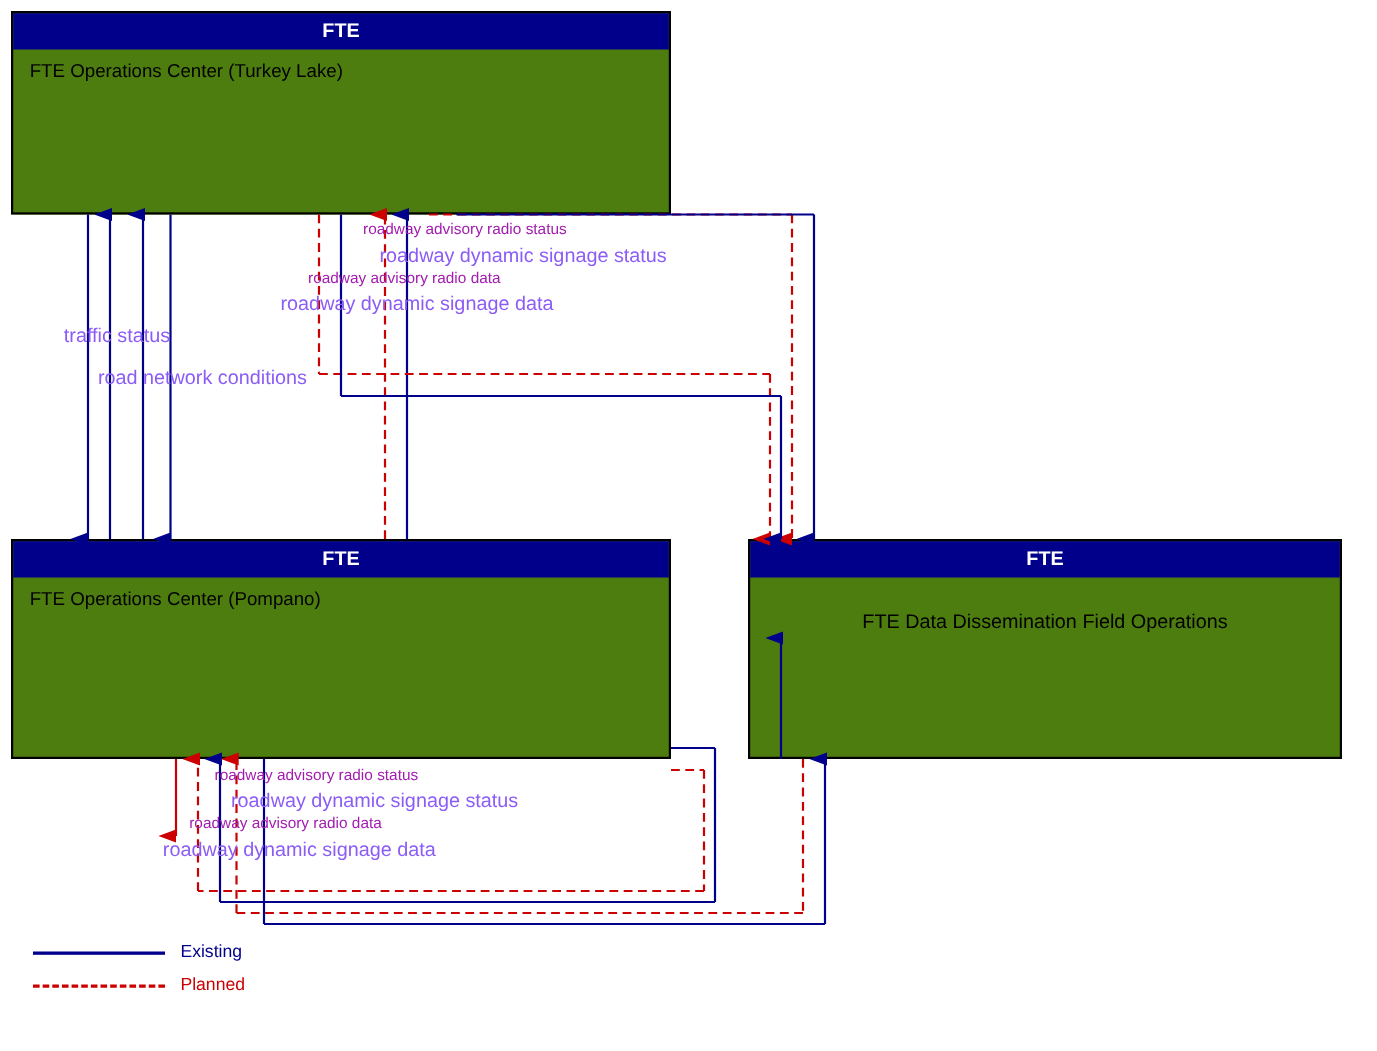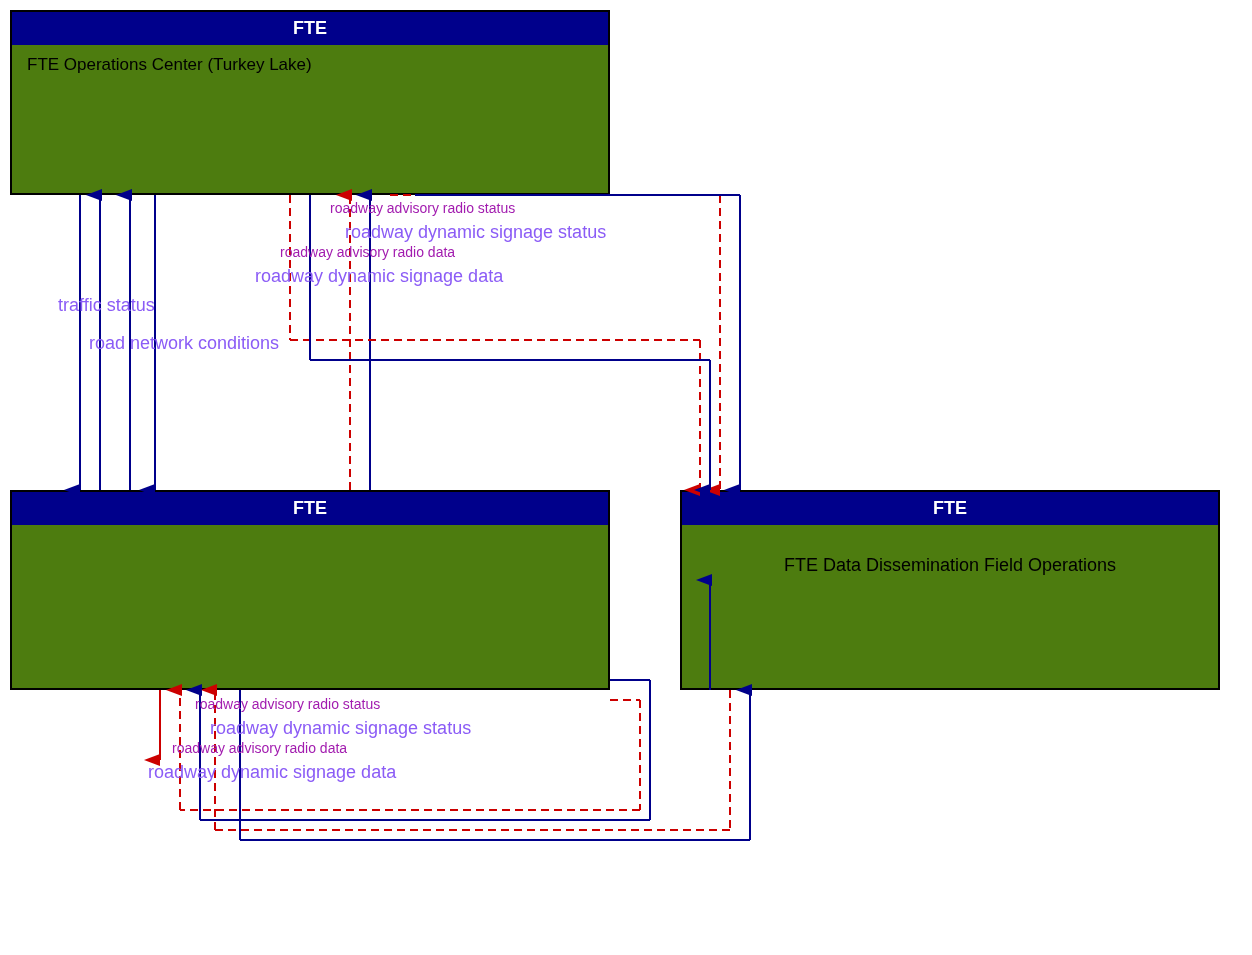--- a/index.html
+++ b/index.html
@@ -97,6 +97,7 @@
 
   <div class="node" style="left:10px; top:490px; width:600px; height:200px;">
     <div class="node-header">FTE</div>
+    <div class="node-body">FTE Operations Center (Pompano)</div>
   </div>
 
   <div class="node" style="left:680px; top:490px; width:540px; height:200px;">

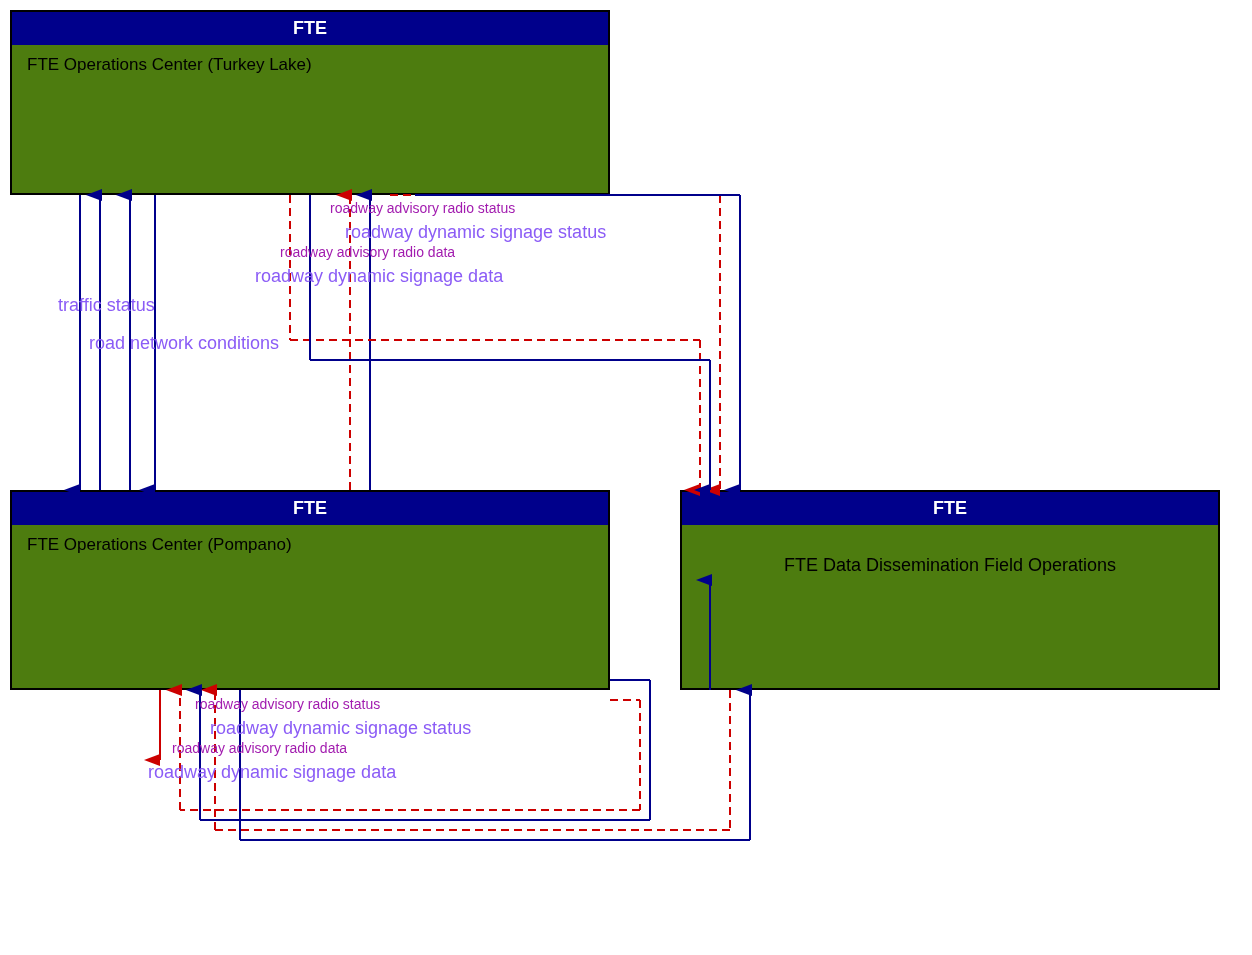--- a/index.html
+++ b/index.html
@@ -203,6 +203,16 @@
 
   <span class="label-blue" style="left:148px; top:762px;">roadway dynamic signage data</span>
 
+  <div class="legend">
+    <div class="legend-item">
+      <div class="legend-line-solid"></div>
+      <span class="legend-label" style="color:#00008B;">Existing</span>
+    </div>
+    <div class="legend-item">
+      <div class="legend-line-dashed"></div>
+      <span class="legend-label" style="color:#cc0000;">Planned</span>
+    </div>
+  </div>
 
 </div>
 

